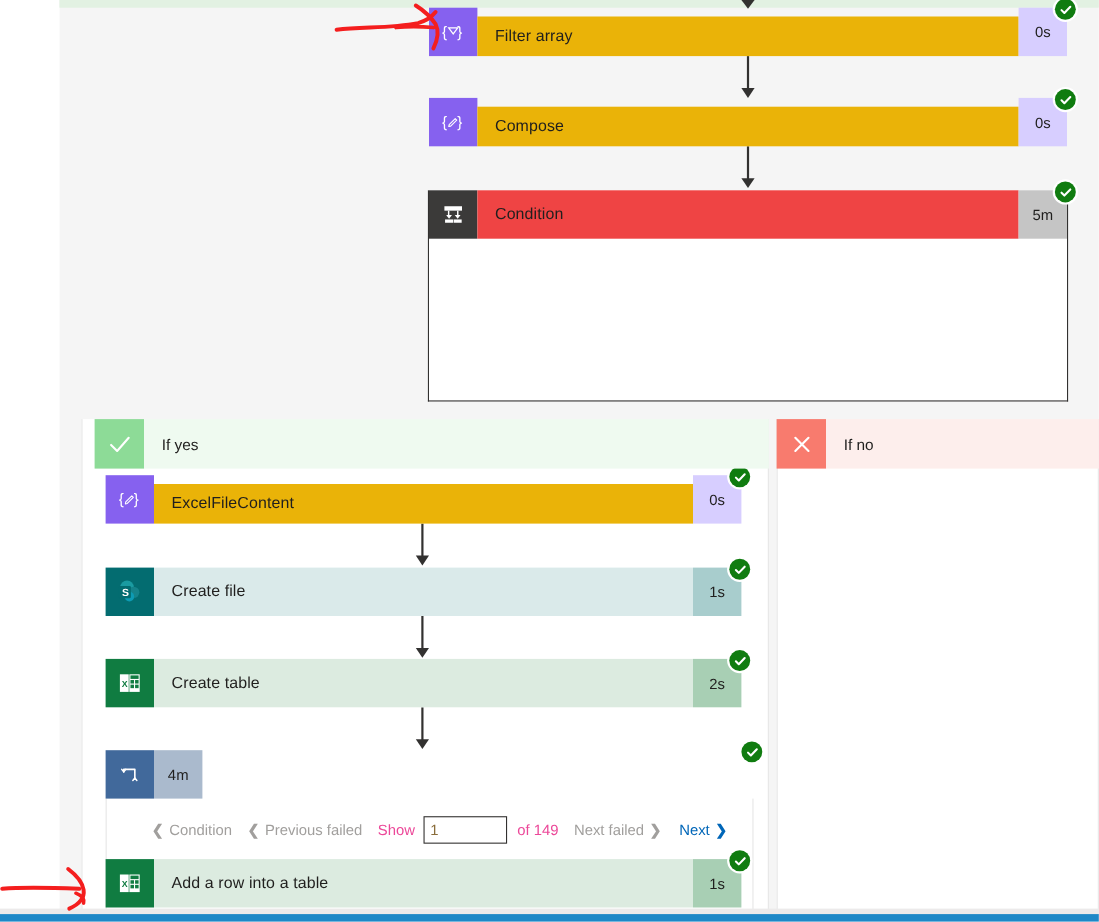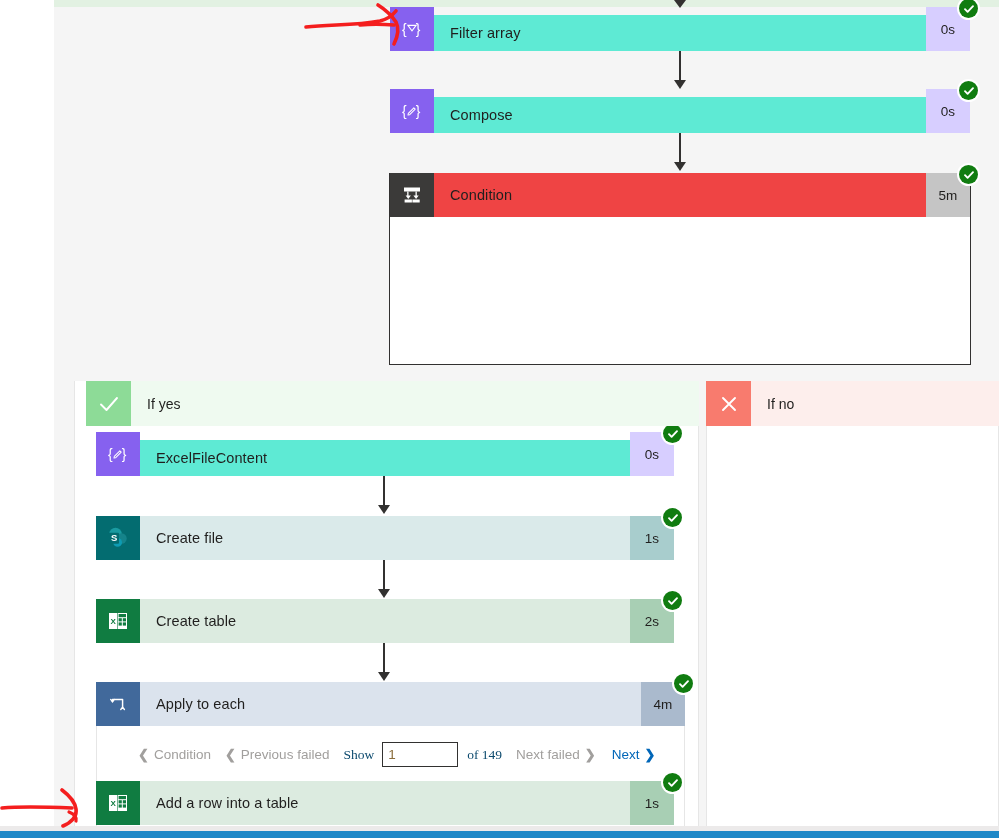--- a/index.html
+++ b/index.html
@@ -70,7 +70,7 @@
 
   
   .t-purple .ic   { background: #8661ef; }
-  .t-purple .title{ background: #5eead4; margin-top: 8px; }
+  .t-purple .title{ background: #eab308; margin-top: 8px; }
   .t-purple .dur  { background: #d7ceff; }
 
   .t-grey .ic     { background: #3b3a39; }

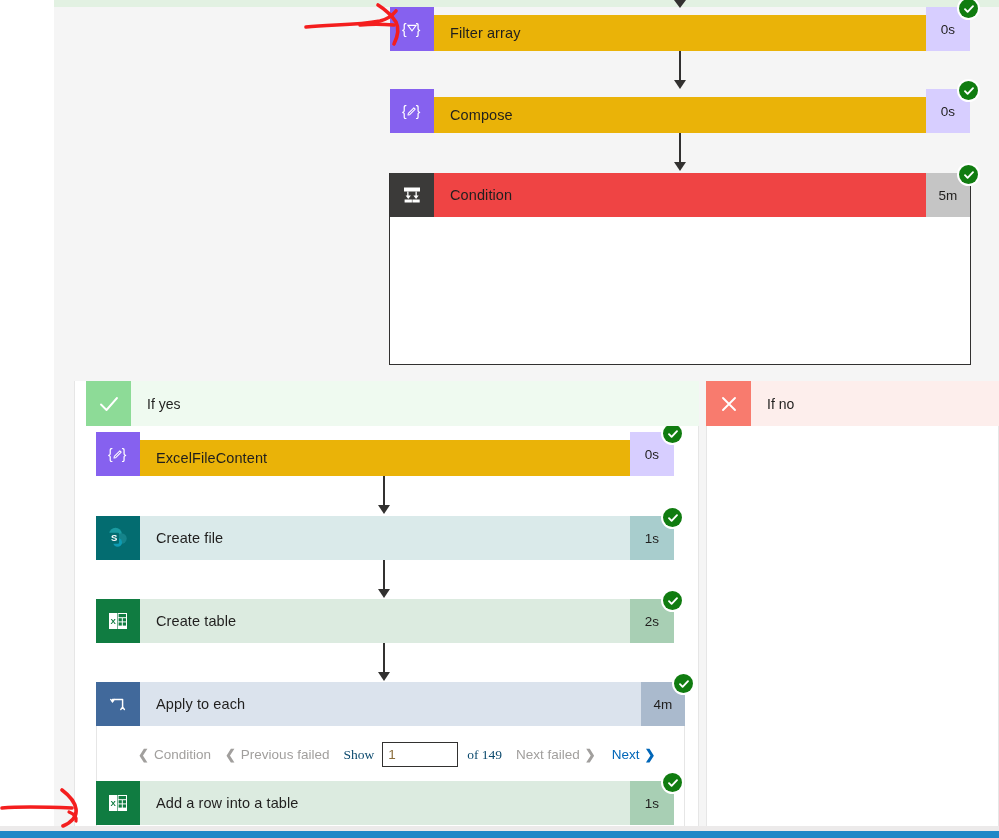--- a/index.html
+++ b/index.html
@@ -379,7 +379,6 @@
         <path d="M17 15.5 L15 18 M17 15.5 L19 18" fill="none" stroke="#ffffff" stroke-width="1.5" stroke-linecap="round"></path>
       </svg>
     </div>
-    <div class="title">Apply to each</div>
     <div class="dur">4m</div>
     <div class="status">
       <svg width="12" height="12" viewBox="0 0 12 12">

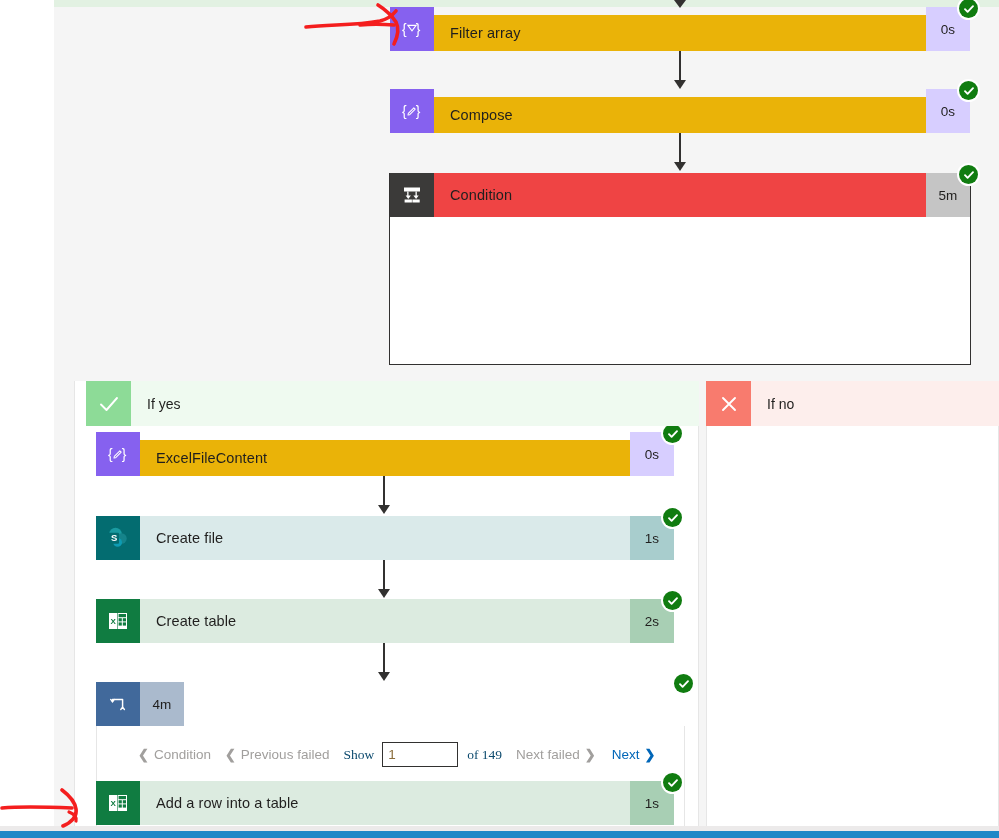--- a/index.html
+++ b/index.html
@@ -178,7 +178,7 @@
   .pager .pg { display: flex; align-items: center; gap: 5px; }
   .pager .disabled { color: #a19f9d; cursor: default; }
   .pager .enabled  { color: #0066b8; cursor: pointer; text-align: right; }
-  .pager .static   { color: #0c4a6e; font-family: Liberation Serif, serif; }
+  .pager .static   { color: #ec4899; }
   .pager .caret { font-size: 13px; font-weight: bold; line-height: 1; }
   .pager .page-input {
     width: 76px; height: 25px;

